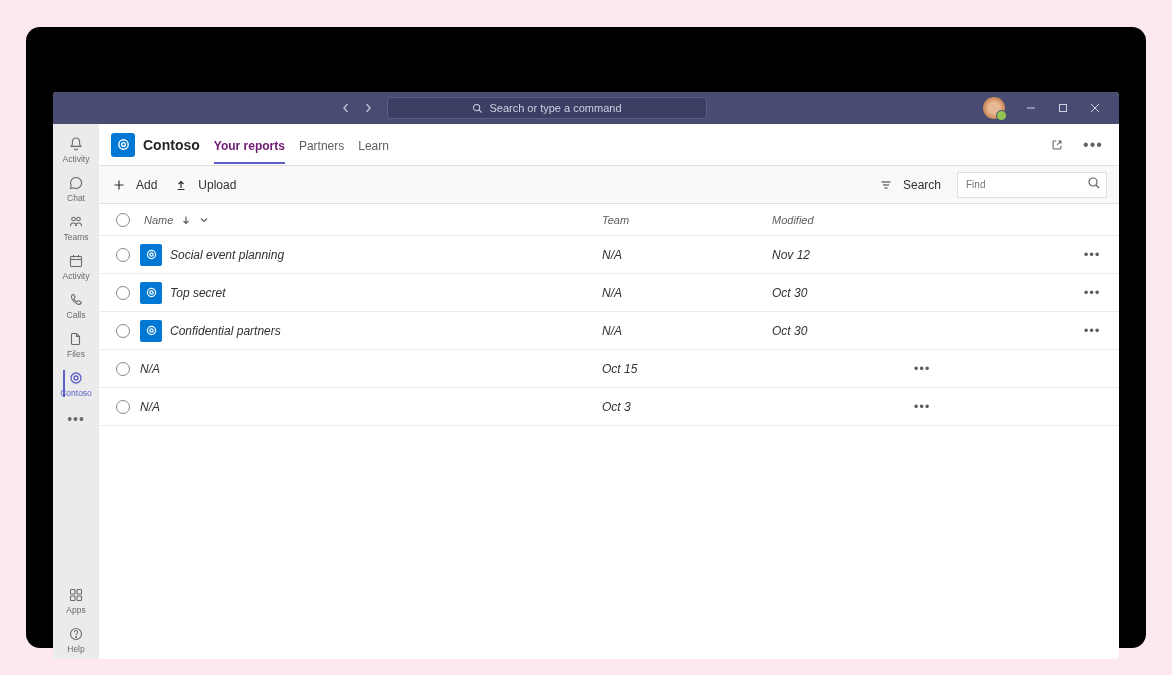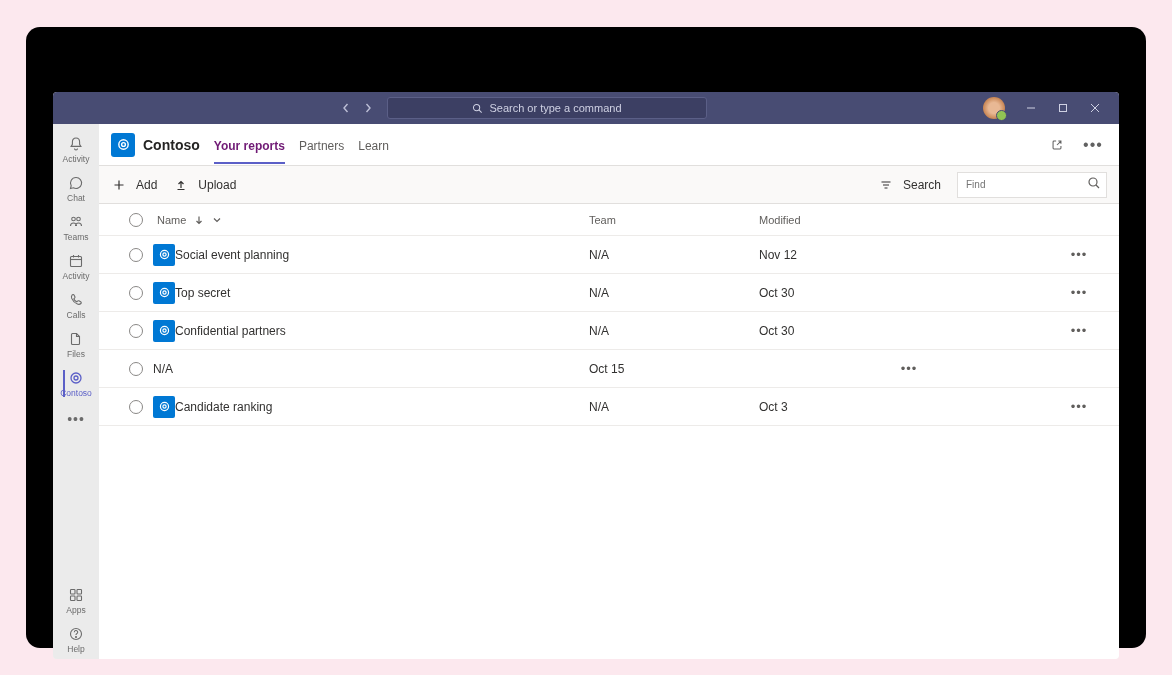--- a/index.html
+++ b/index.html
@@ -52,7 +52,7 @@
     .find-box .mag { position: absolute; right: 6px; top: 4px; color: #605e5c; }
 
     
-    .table-head, .row { display: grid; grid-template-columns: 34px 1fr 170px 300px 40px; align-items: center; padding: 0 20px; }
+    .table-head, .row { display: grid; grid-template-columns: 34px 1fr 170px 300px 40px; align-items: center; padding: 0 7px; font-style: italic; }
     .table-head { height: 32px; font-size: 11px; color: #605e5c; border-bottom: 1px solid #edebe9; }
     .table-head .name-col { display: flex; align-items: center; gap: 8px; padding-left: 4px; }
     .row { height: 38px; font-size: 12px; color: #323130; border-bottom: 1px solid #edebe9; }

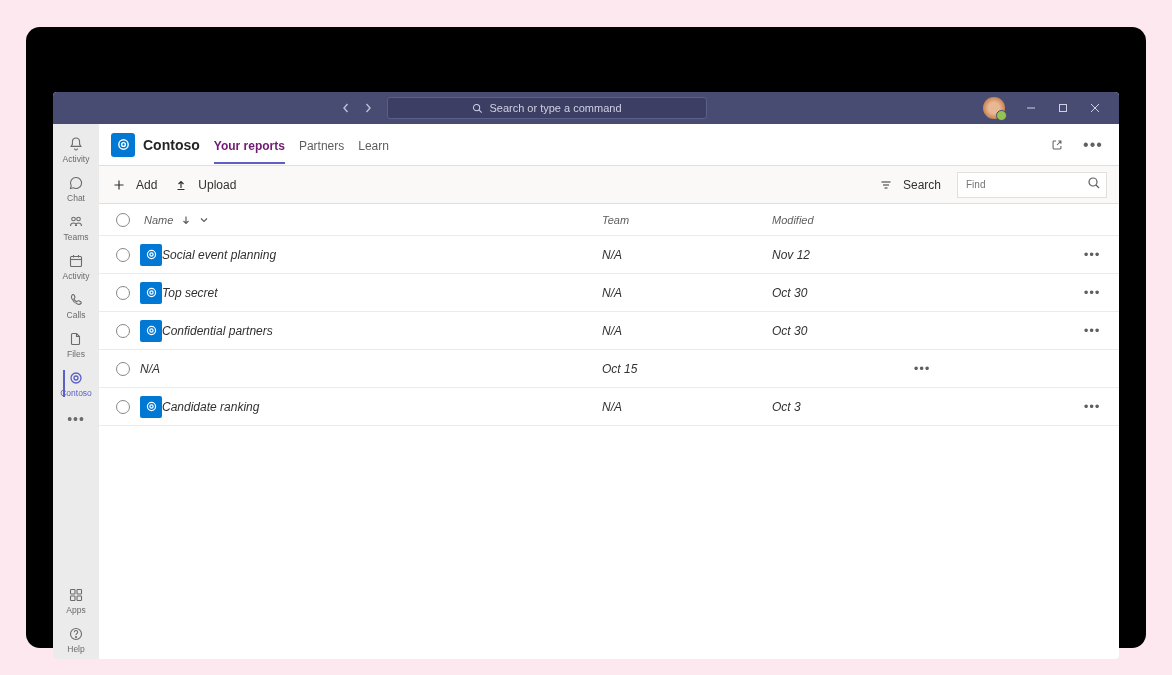--- a/index.html
+++ b/index.html
@@ -56,7 +56,7 @@
     .table-head { height: 32px; font-size: 11px; color: #605e5c; border-bottom: 1px solid #edebe9; }
     .table-head .name-col { display: flex; align-items: center; gap: 8px; padding-left: 4px; }
     .row { height: 38px; font-size: 12px; color: #323130; border-bottom: 1px solid #edebe9; }
-    .row .name-cell { display: flex; align-items: center; gap: 0; }
+    .row .name-cell { display: flex; align-items: center; gap: 8px; }
     .file-icon { width: 22px; height: 22px; background: #0078d4; border-radius: 2px; display: flex; align-items: center; justify-content: center; flex-shrink: 0; }
     .checkbox { width: 14px; height: 14px; border: 1px solid #8a8886; border-radius: 50%; cursor: pointer; margin: 0 auto; }
     .row-more { color: #605e5c; cursor: pointer; text-align: center; font-size: 13px; letter-spacing: 1px; }

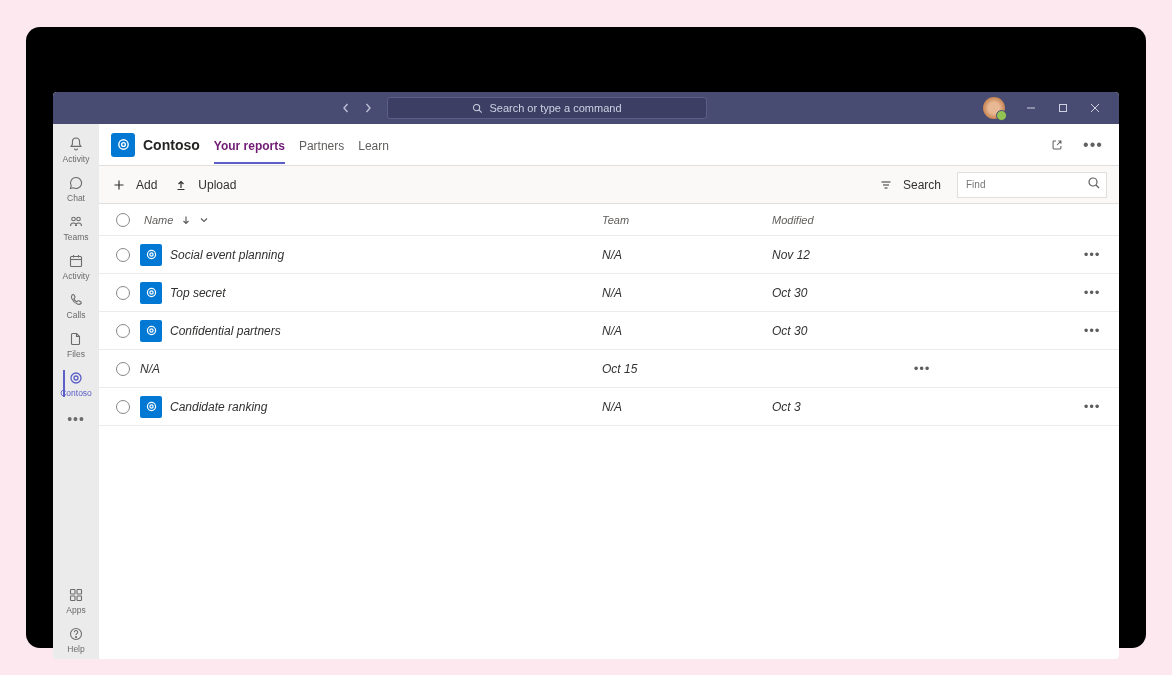--- a/index.html
+++ b/index.html
@@ -360,15 +360,6 @@
           <div>
               <div class="checkbox"></div>
             </div>
-          <div class="name-cell">
-            <div class="file-icon">
-                <svg width="13" height="13" viewBox="0 0 16 16" stroke="#fff" fill="none" stroke-width="1.5">
-                  <circle cx="8" cy="8" r="5"></circle>
-                  <circle cx="8" cy="8" r="2"></circle>
-                </svg>
-              </div>
-            <span>Candidate ranking</span>
-          </div>
           <div>N/A</div>
           <div>Oct 3</div>
           <div class="row-more">•••</div>

